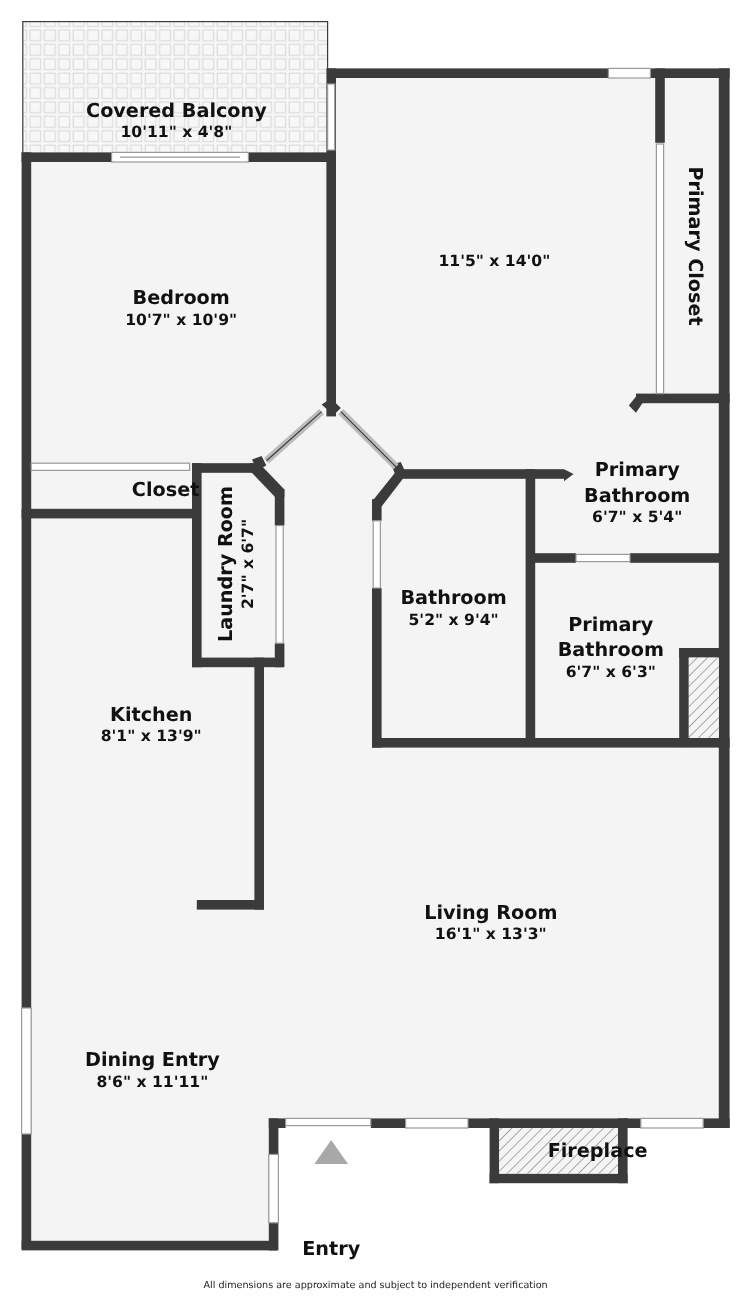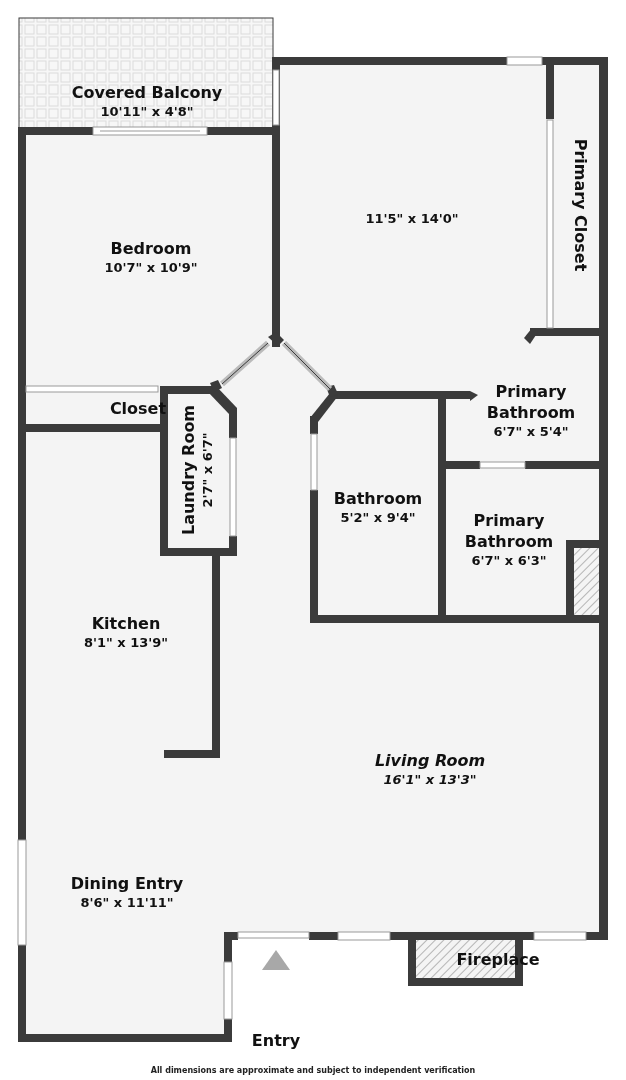--- a/index.html
+++ b/index.html
@@ -155,7 +155,7 @@
   <div class="dim">6'7" x 6'3"</div>
 </div>
 
-<div class="lbl" style="left:126px;top:604px;margin-top:28px;">
+<div class="lbl" style="left:126px;top:604px;">
   <div class="name">Kitchen</div>
   <div class="dim">8'1" x 13'9"</div>
 </div>

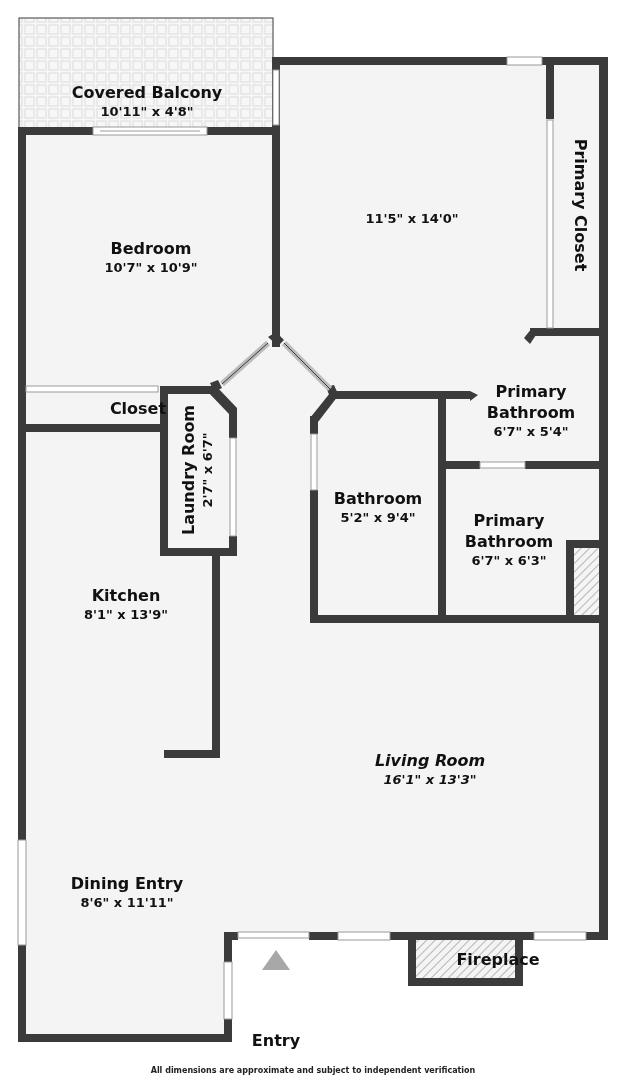--- a/index.html
+++ b/index.html
@@ -160,7 +160,7 @@
   <div class="dim">8'1" x 13'9"</div>
 </div>
 
-<div class="lbl" style="left:430px;top:769px;font-style:italic;">
+<div class="lbl" style="left:409px;top:769px;">
   <div class="name">Living Room</div>
   <div class="dim">16'1" x 13'3"</div>
 </div>

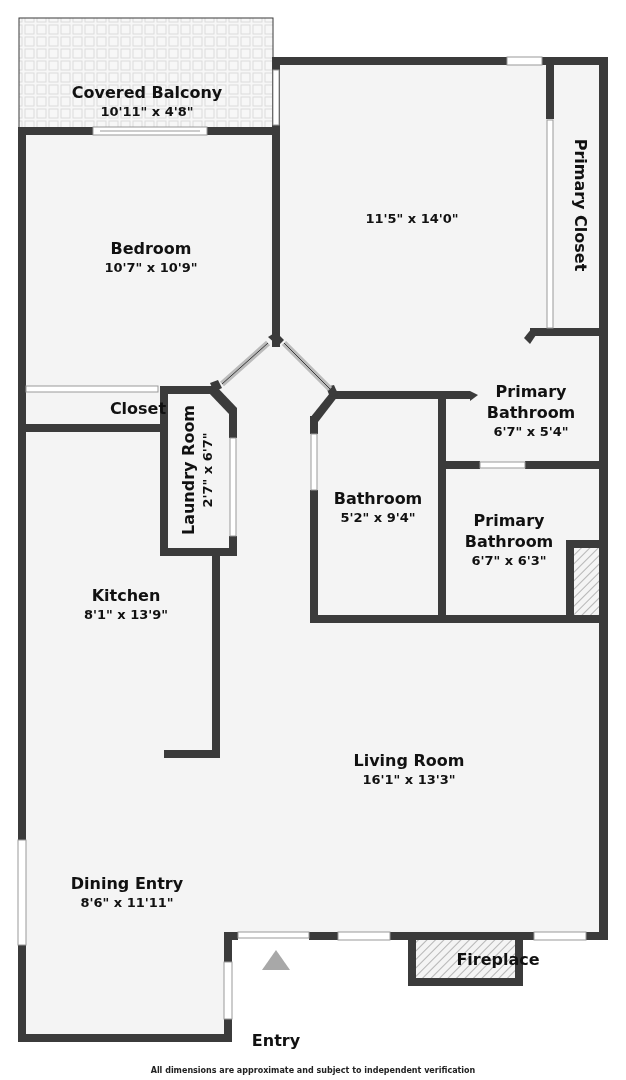--- a/index.html
+++ b/index.html
@@ -10,7 +10,7 @@
   .lbl .dim { font-weight: bold; font-size: 13px; line-height: 18px; }
   .vert { transform: translate(-50%, -50%) rotate(90deg); }
   .vert-ccw { transform: translate(-50%, -50%) rotate(-90deg); }
-  .footer { position: absolute; left: 0; width: 626px; top: 1066px; text-align: center; font-size: 8px; color: #222; font-weight: bold; }
+  .footer { position: absolute; left: 0; width: 626px; top: 1066px; text-align: center; font-size: 8px; color: #222; }
 </style>
 </head>
 <body>

